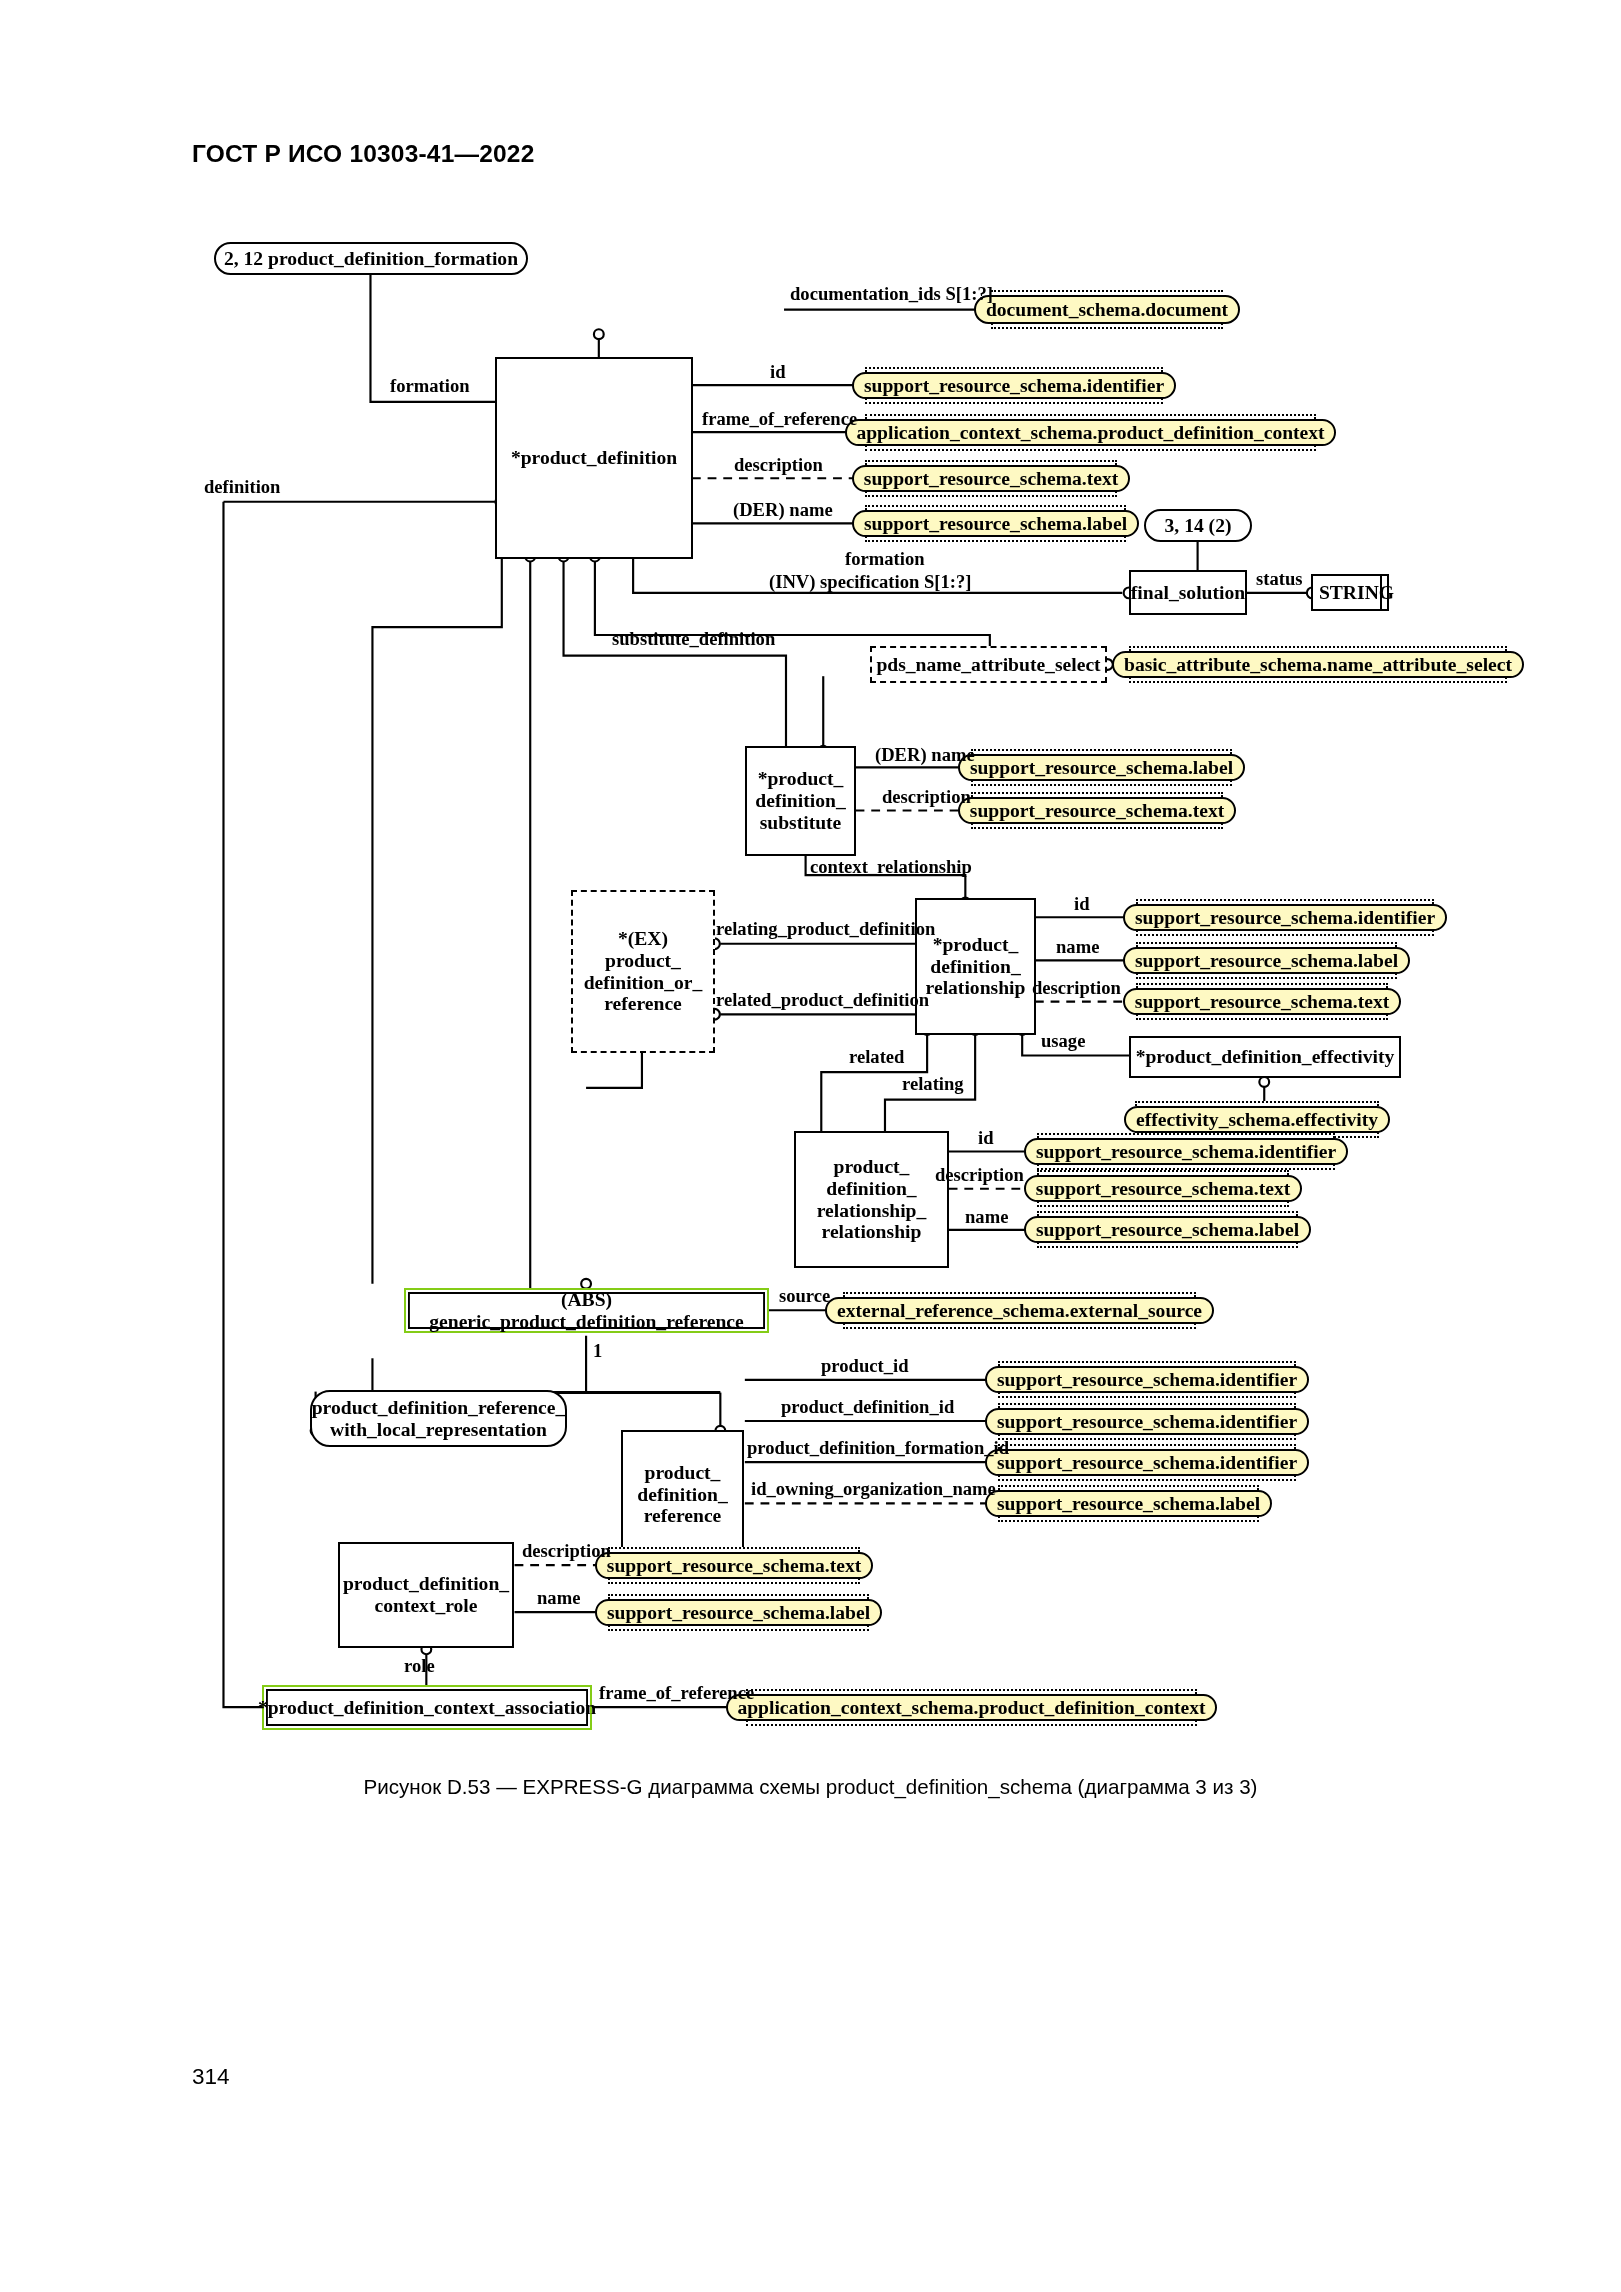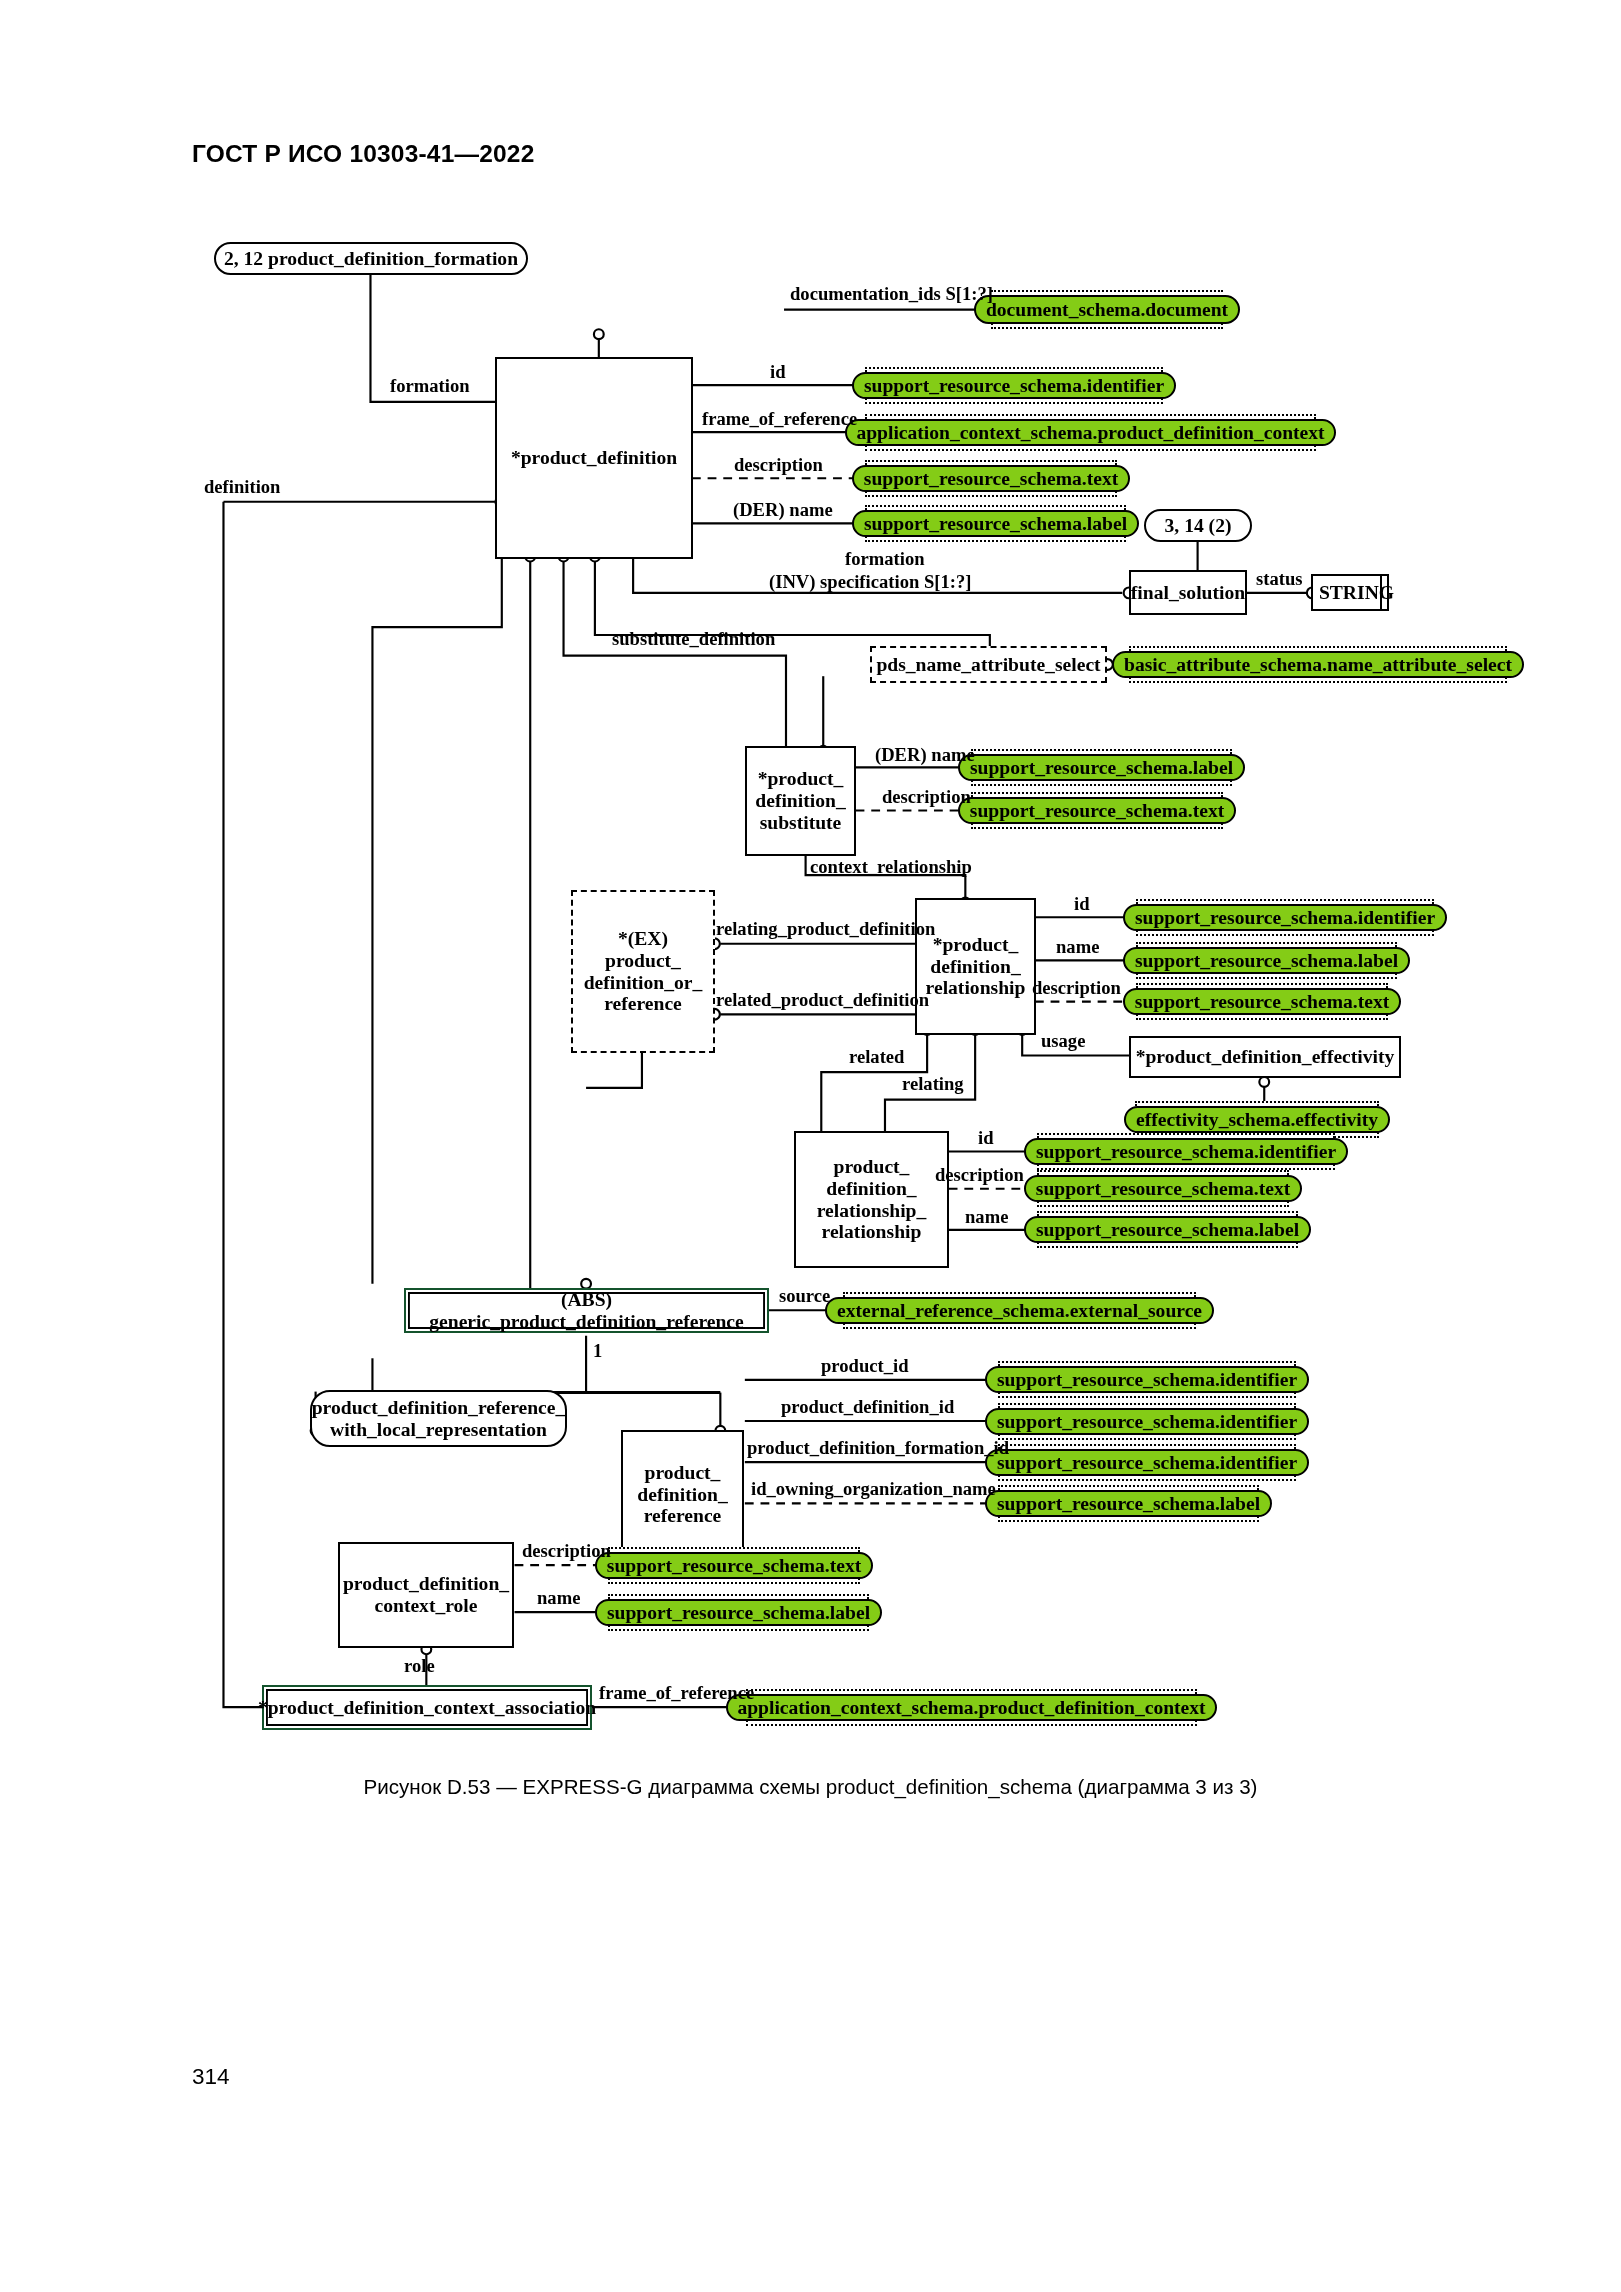--- a/index.html
+++ b/index.html
@@ -108,7 +108,7 @@
     font-size: 19.6px;
     white-space: nowrap;
     padding: 0 9.8px;
-    background: #84cc16;
+    background: #fef9c3;
   }
   
   .select-dashed {

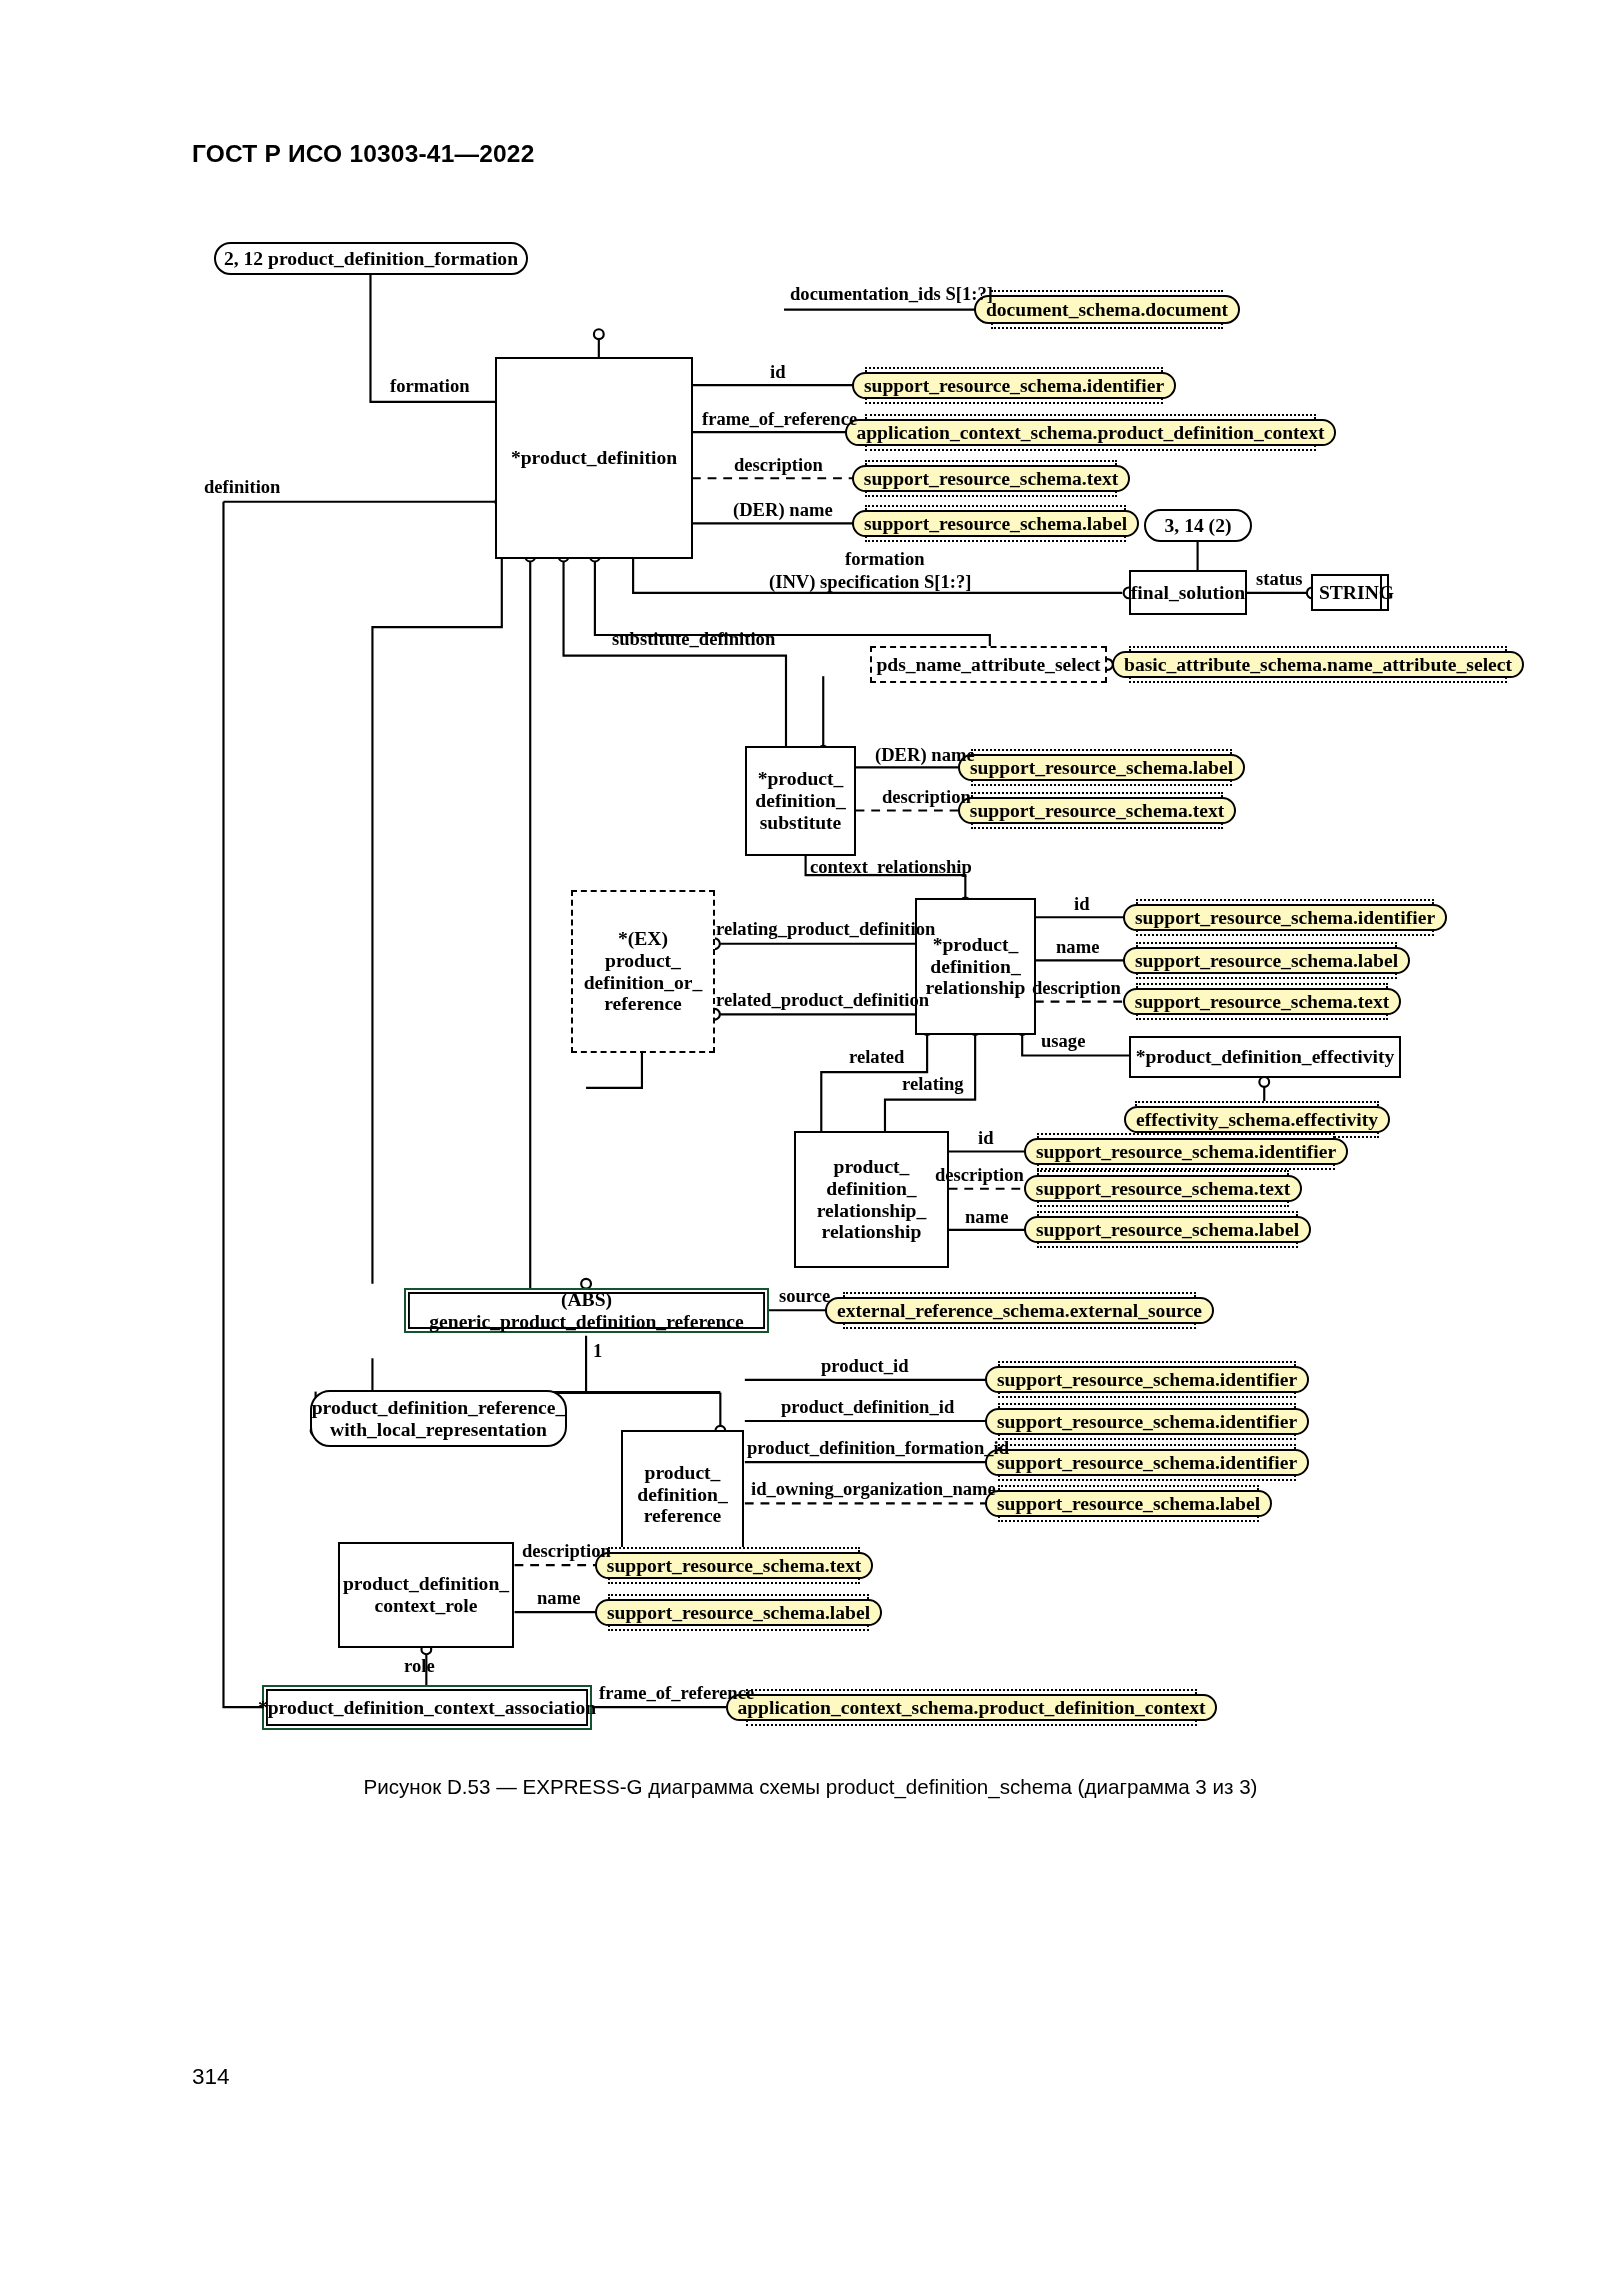--- a/index.html
+++ b/index.html
@@ -81,7 +81,7 @@
   }
   
   .ent-double {
-    border: 2px solid #14532d;
+    border: 2px solid #84cc16;
     box-shadow: inset 0 0 0 2px #fff, inset 0 0 0 3.9px #000;
     font-size: 19.6px;
   }

